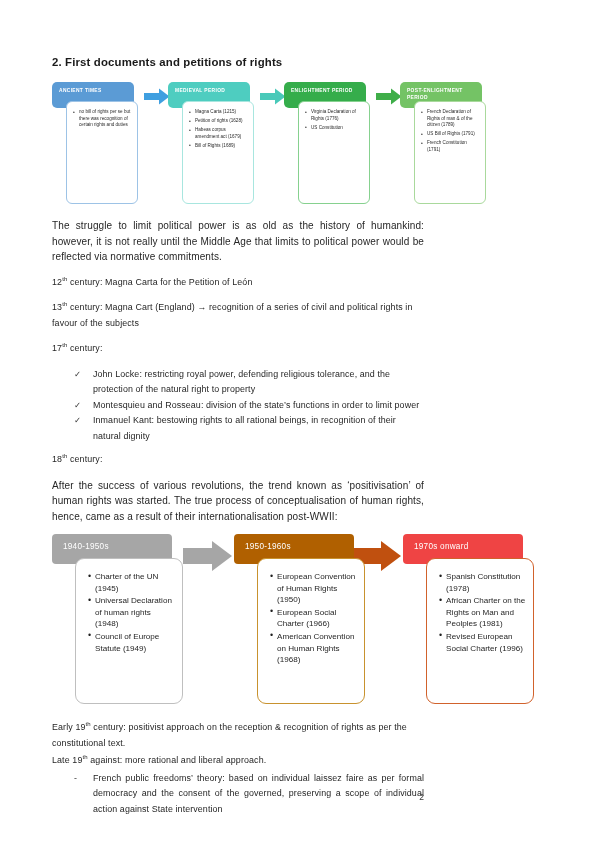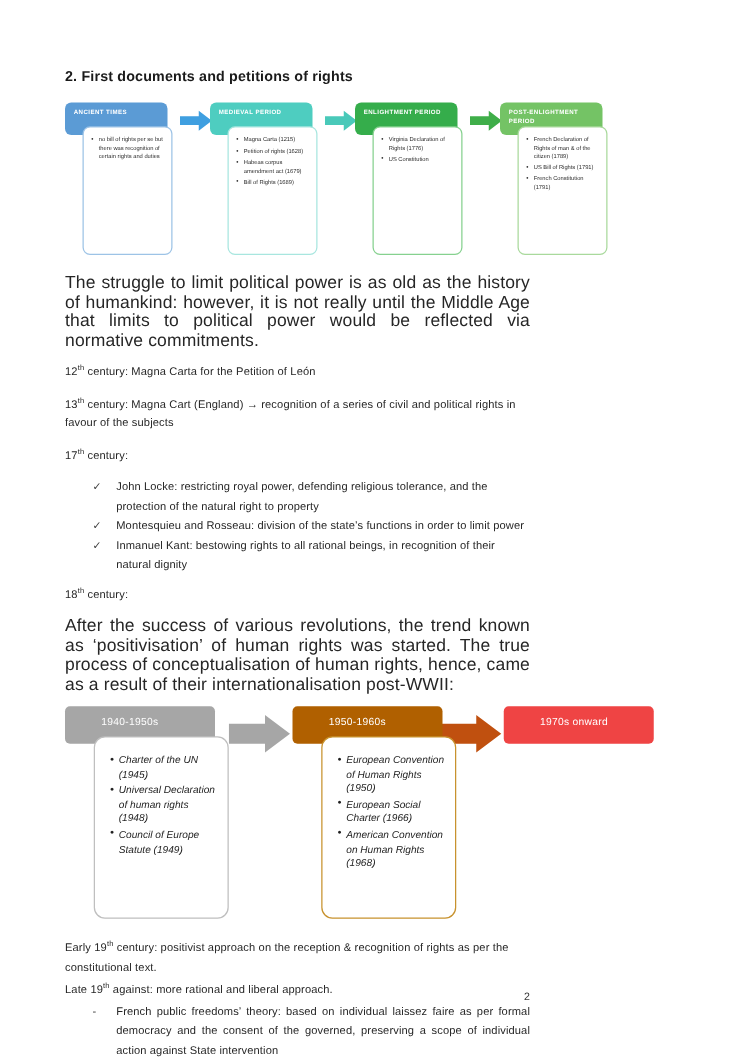--- a/index.html
+++ b/index.html
@@ -33,7 +33,7 @@
 
   
   .para {
-    font-size: 14px;
+    font-size: 10px;
     line-height: 15.5px;
     text-align: justify;
     margin: 0 0 10px 0;

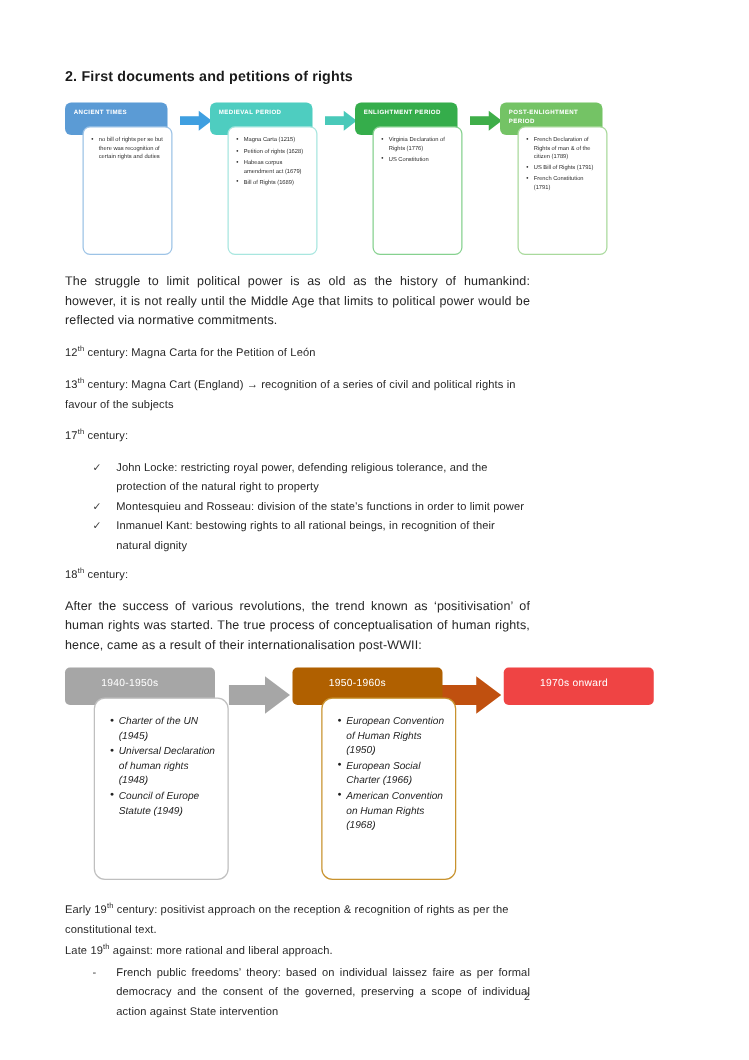--- a/index.html
+++ b/index.html
@@ -157,7 +157,7 @@
     color: #ffffff;
     font-size: 8.2px;
     letter-spacing: 0.25px;
-    padding: 8px 0 0 29px;
+    padding: 8px 0 0 11px;
     z-index: 2;
   }
   .f2-body {

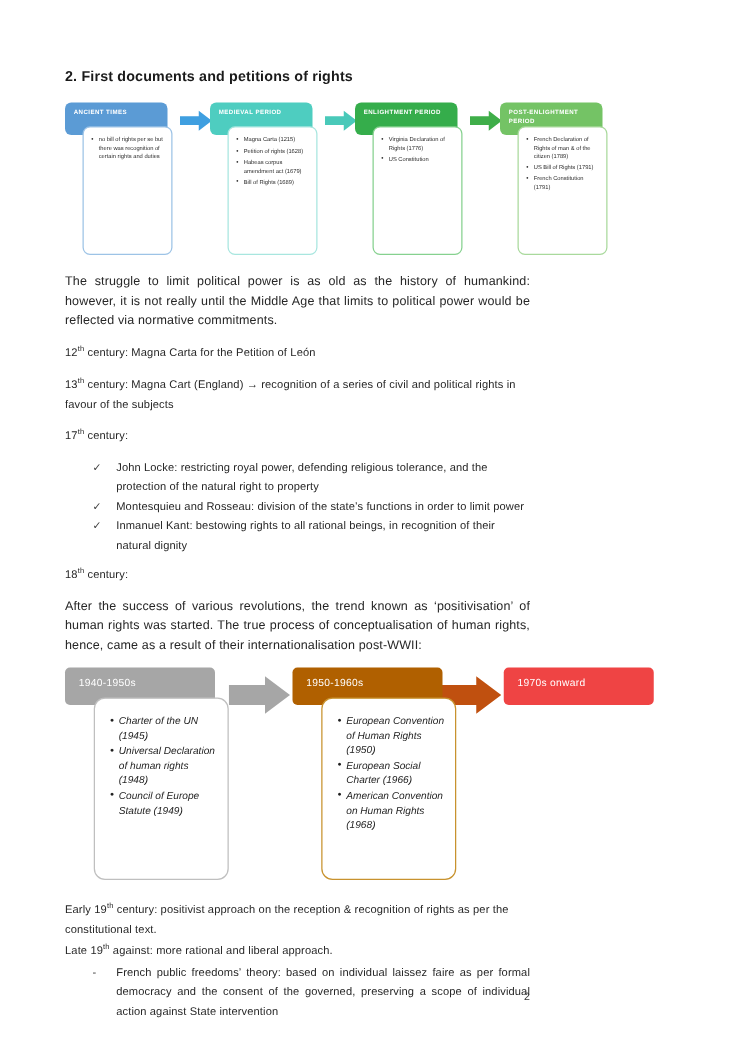--- a/index.html
+++ b/index.html
@@ -178,7 +178,6 @@
     line-height: 11.6px;
     color: #1f1f1f;
     margin-bottom: 1px;
-    font-style: italic;
   }
   .f2-body li:before {
     content: "\2022";

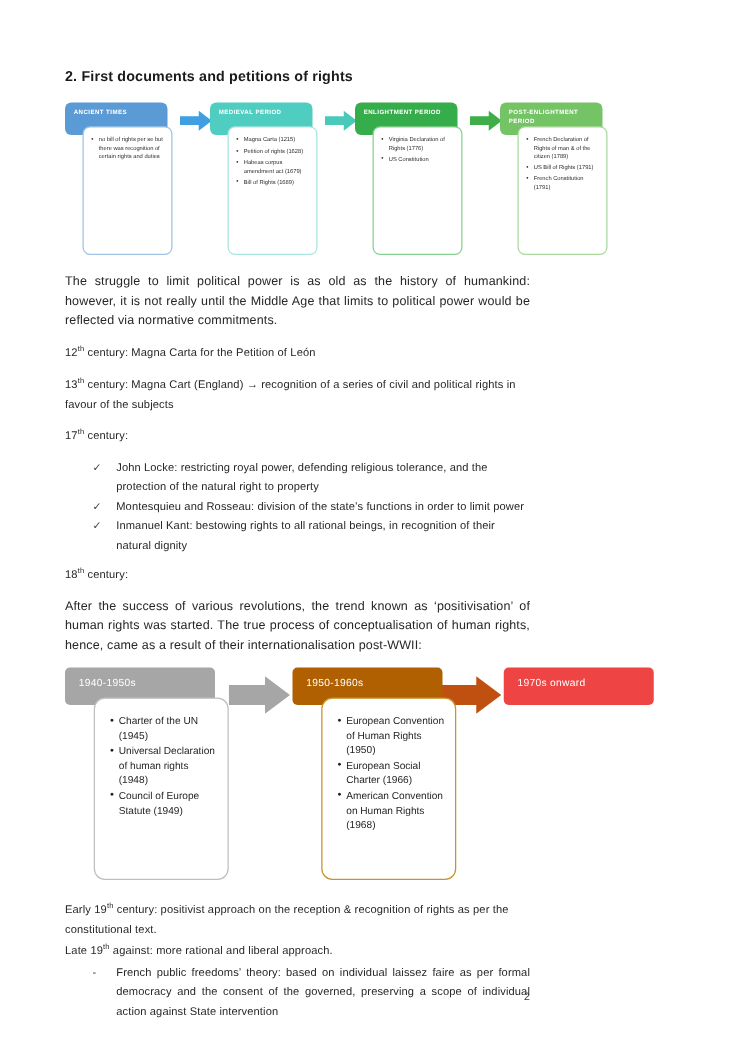--- a/index.html
+++ b/index.html
@@ -346,6 +346,13 @@
     <div class="f2-head" style="left:351px;background:#ef4444;">
       <span>1970s onward</span>
     </div>
+    <div class="f2-body" style="left:374px;border:0.8px solid #d1622c;">
+      <ul>
+        <li>Spanish Constitution (1978)</li>
+        <li>African Charter on the Rights on Man and Peolples (1981)</li>
+        <li>Revised European Social Charter (1996)</li>
+      </ul>
+    </div>
   </div>
 
   <p class="line nogap">

